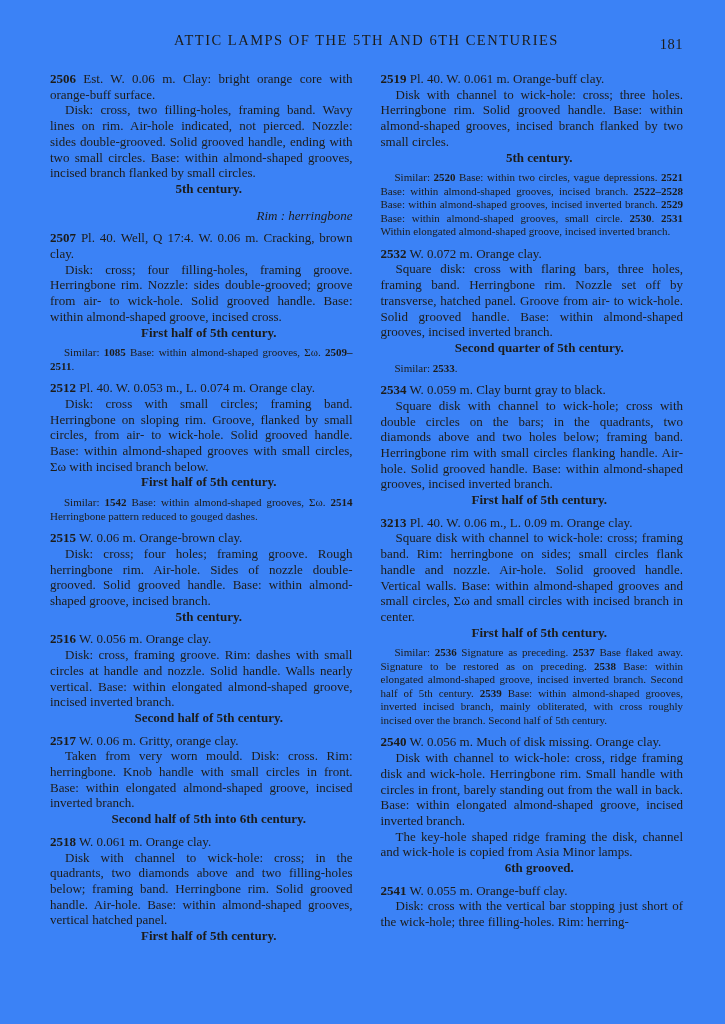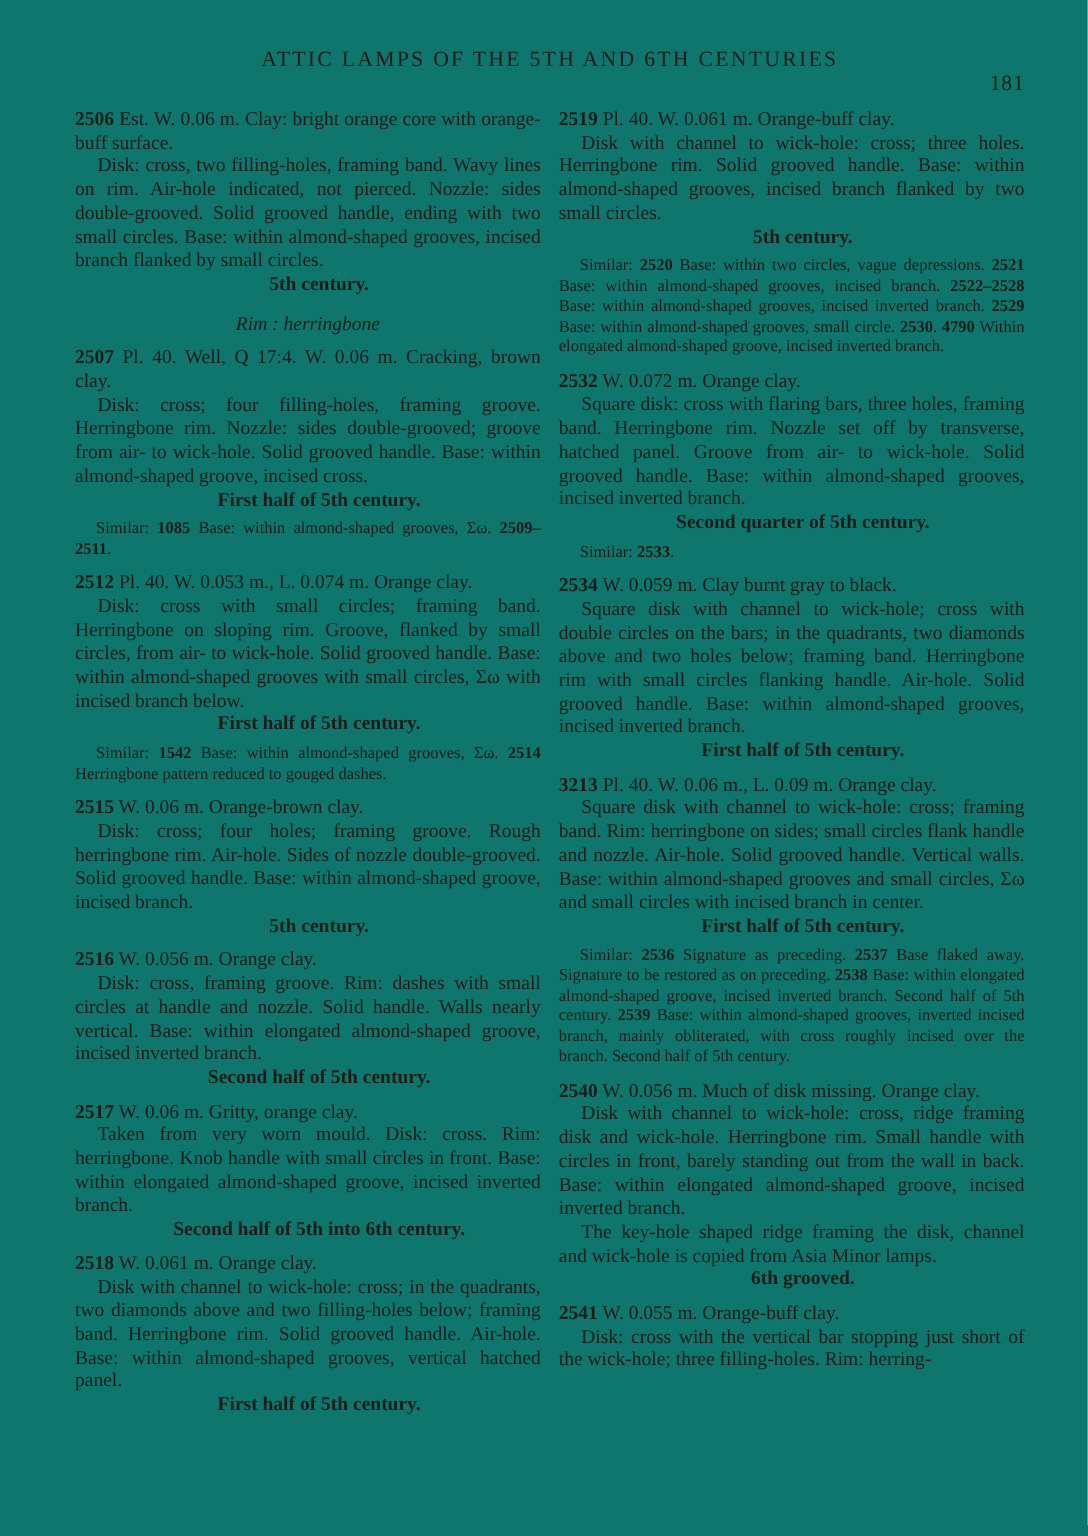--- a/index.html
+++ b/index.html
@@ -14,7 +14,7 @@
     box-sizing: border-box;
     width: 725px; height: 1024px;
     padding: 32px 42px 10px 50px;
-    background: #0f766e;
+    background: #3b82f6;
   }
   .running-head {
     position: relative;

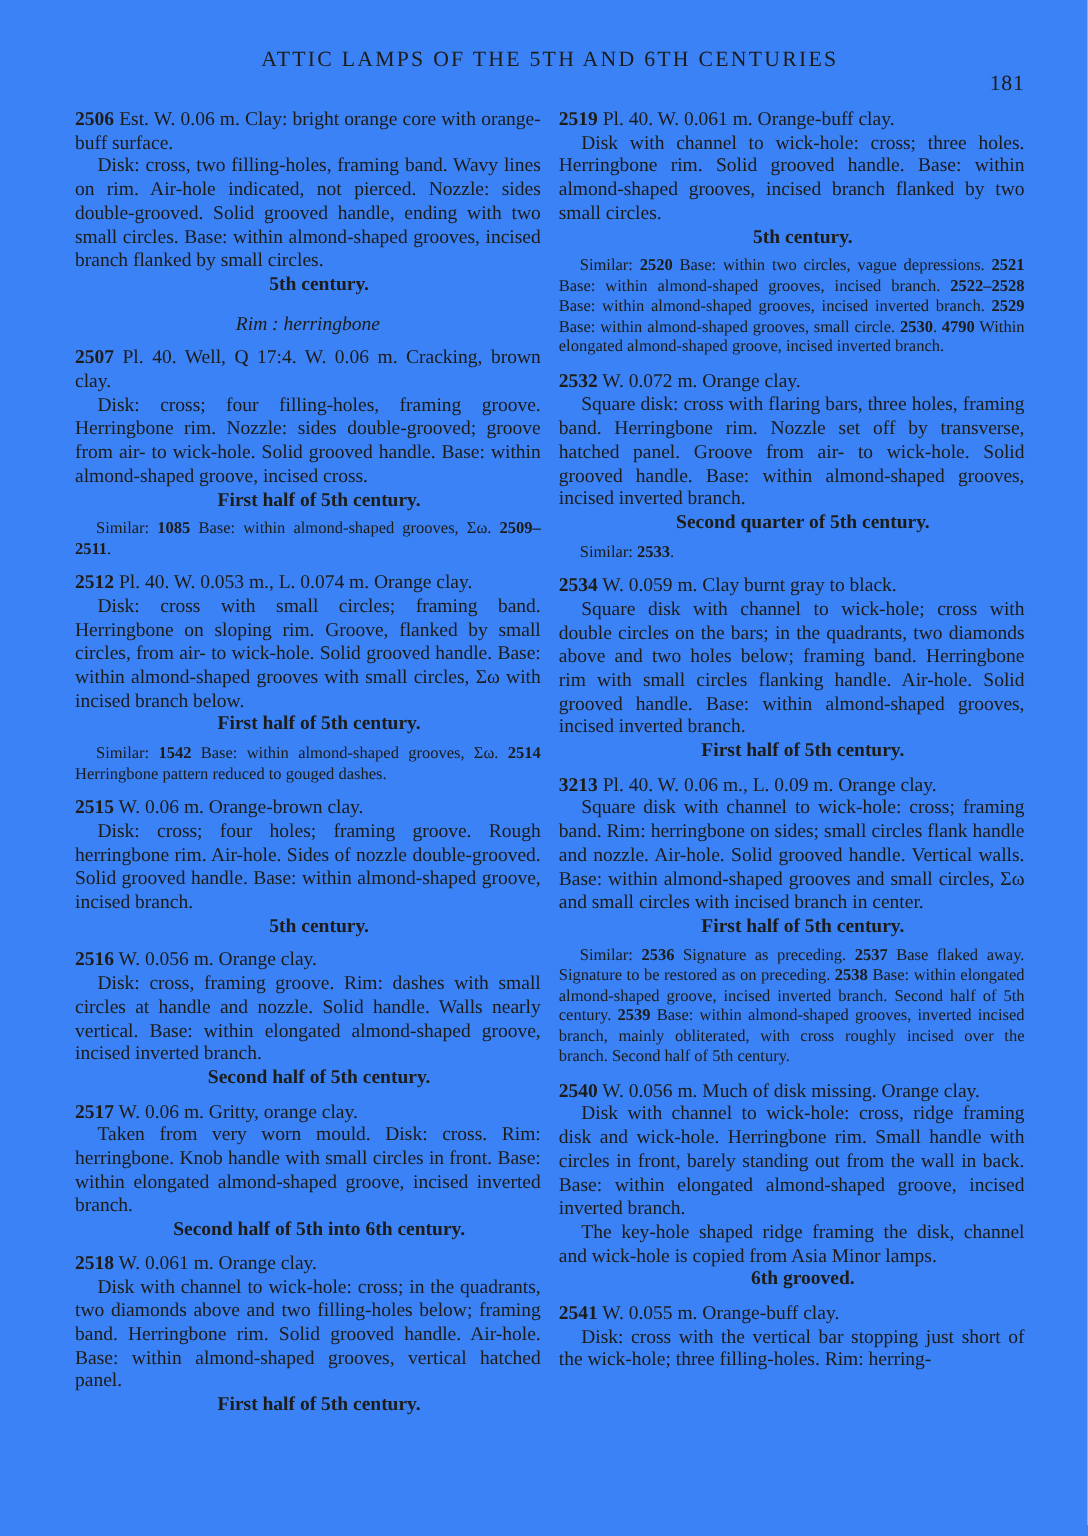--- a/index.html
+++ b/index.html
@@ -26,7 +26,7 @@
   }
   .running-head .pagenum {
     position: absolute;
-    right: 0; top: 16px;
+    right: 0; top: 4px;
     letter-spacing: 0.5px;
   }
   .body-cols {

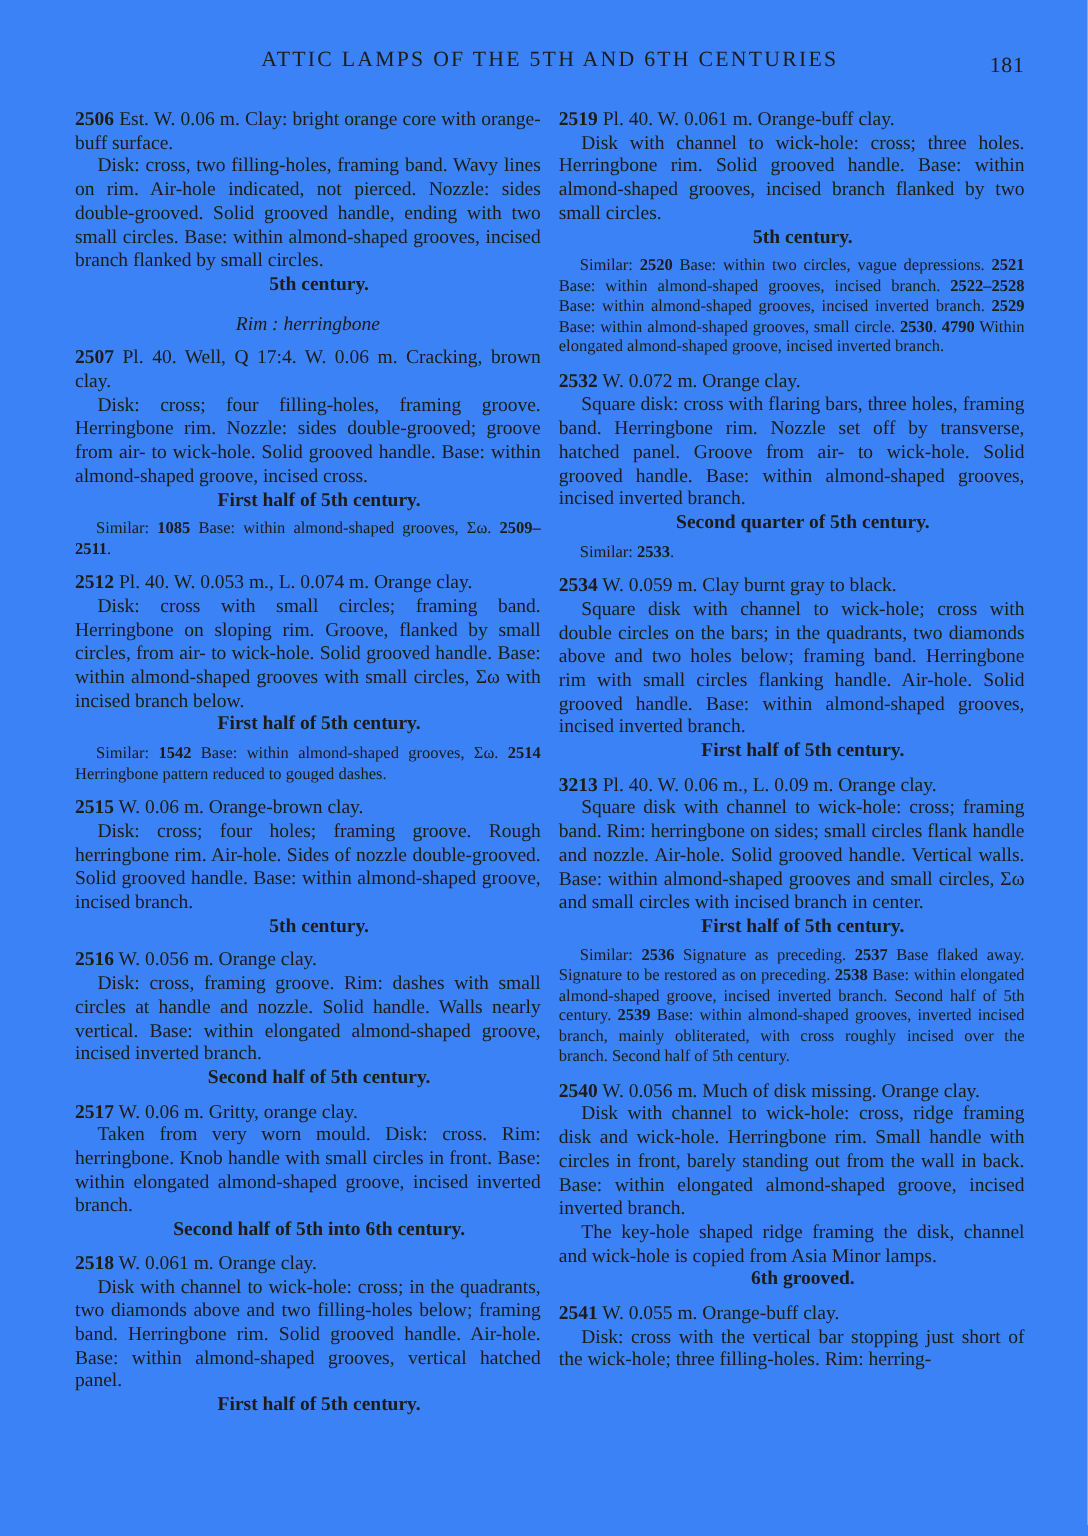--- a/index.html
+++ b/index.html
@@ -31,7 +31,7 @@
   }
   .body-cols {
     display: flex;
-    gap: 12px;
+    gap: 28px;
   }
   .col {
     flex: 1 1 0;

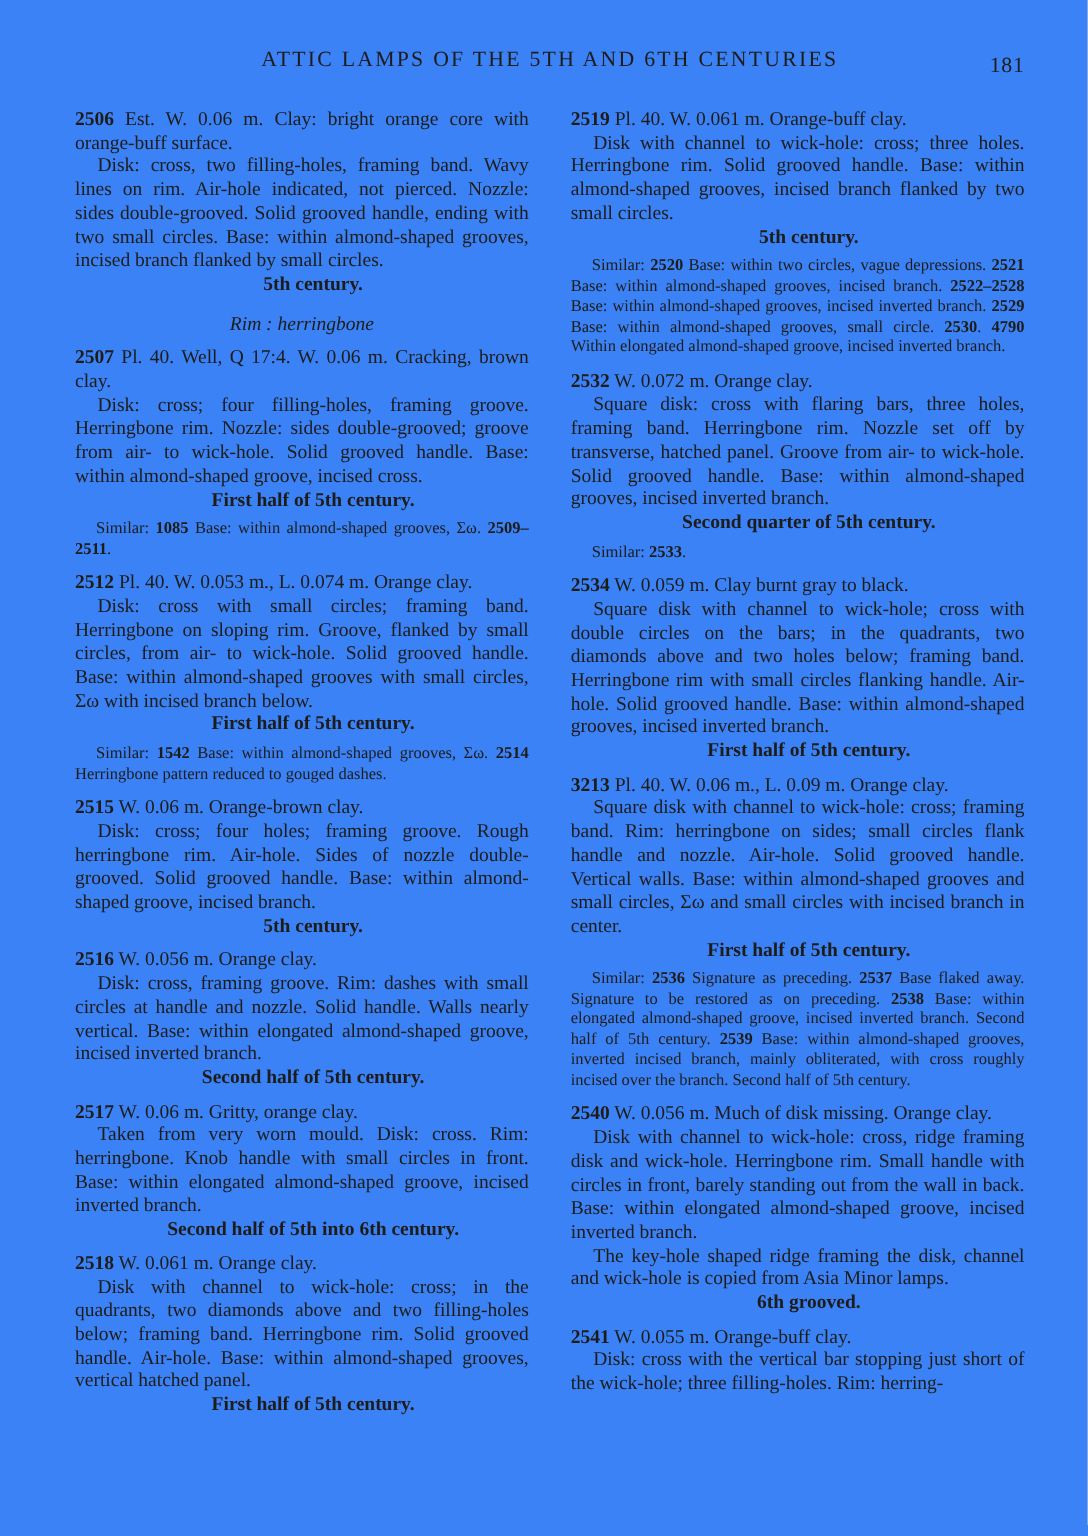--- a/index.html
+++ b/index.html
@@ -55,7 +55,7 @@
   }
   .col p.heading {
     font-style: italic;
-    text-align: center;
+    text-align: right;
     margin: 11px 0 2px 0;
   }
   .col b { font-weight: bold; }

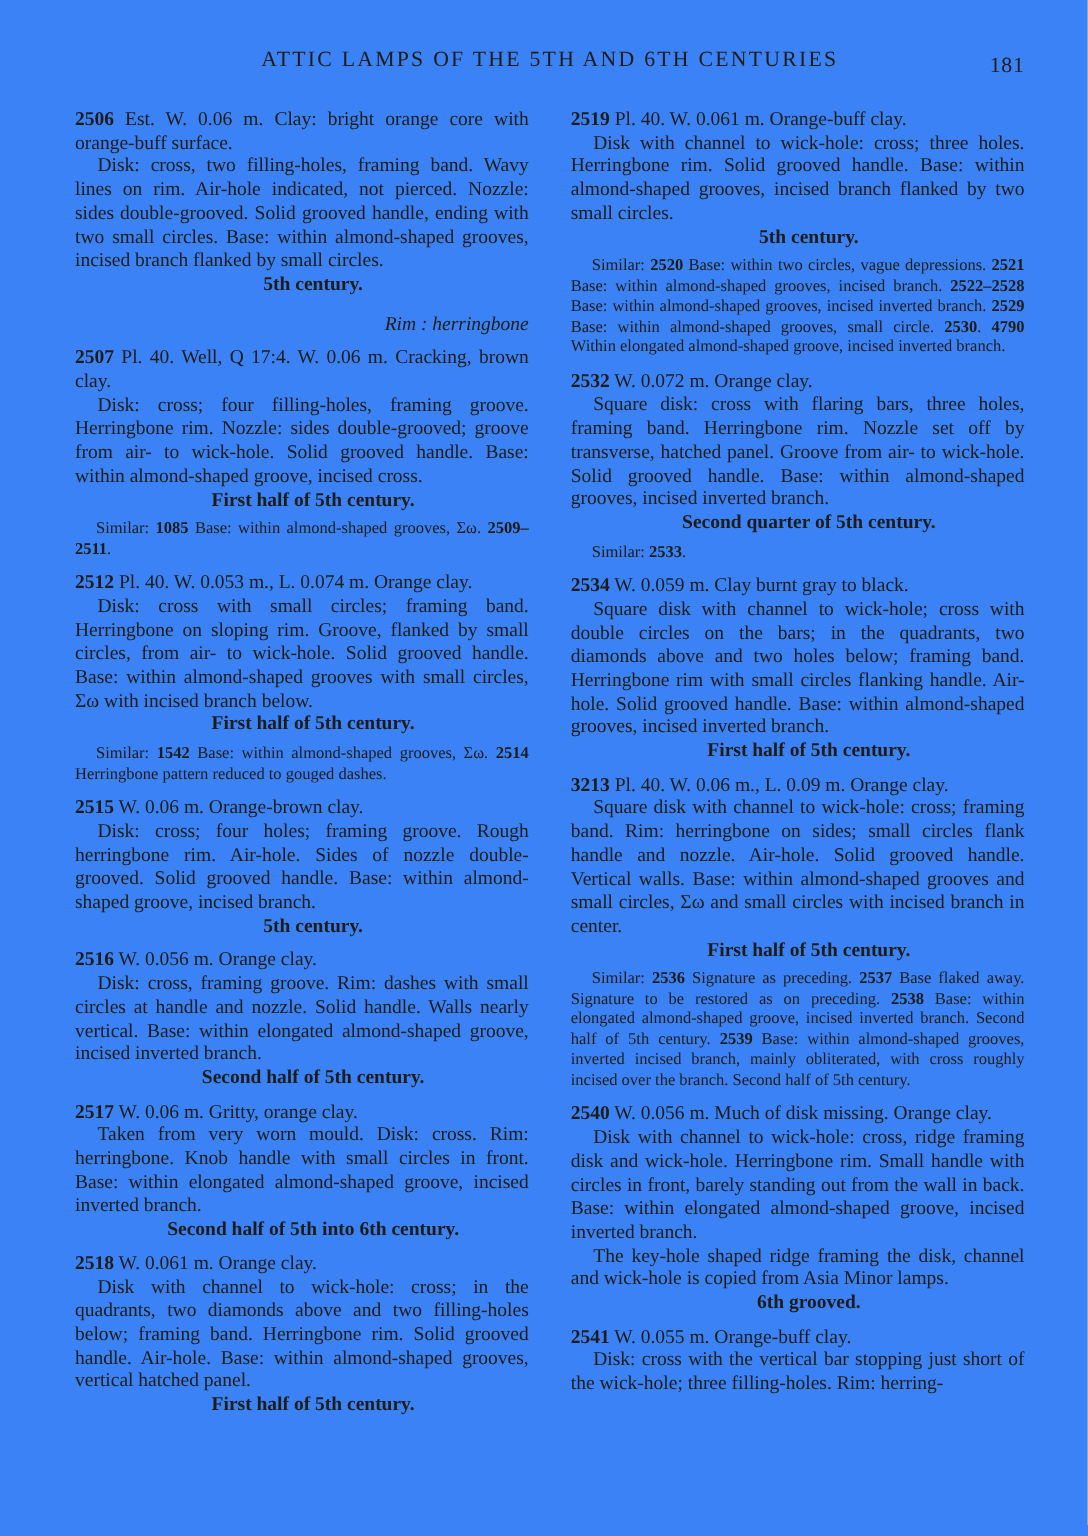--- a/index.html
+++ b/index.html
@@ -99,7 +99,7 @@
         <p class="entry"><b>2519</b> Pl. 40. W. 0.061 m. Orange-buff clay.</p>
         <p class="para">Disk with channel to wick-hole: cross; three holes. Herringbone rim. Solid grooved handle. Base: within almond-shaped grooves, incised branch flanked by two small circles.</p>
         <p class="date">5th century.</p>
-        <p class="small">Similar: <b>2520</b> Base: within two circles, vague depressions. <b>2521</b> Base: within almond-shaped grooves, incised branch. <b>2522–2528</b> Base: within almond-shaped grooves, incised inverted branch. <b>2529</b> Base: within almond-shaped grooves, small circle. <b>2530</b>. <b>4790</b> Within elongated almond-shaped groove, incised inverted branch.</p>
+        <p class="small">Similar: <b>2520</b> Base: within two circles, vague depressions. <b>2521</b> Base: within almond-shaped grooves, incised branch. <b>2522–2528</b> Base: within almond-shaped grooves, incised inverted branch. <b>2529</b> Base: within almond-shaped grooves, small circle. <b>2530</b>. <b>2531</b> Within elongated almond-shaped groove, incised inverted branch.</p>
         <p class="entry"><b>2532</b> W. 0.072 m. Orange clay.</p>
         <p class="para">Square disk: cross with flaring bars, three holes, framing band. Herringbone rim. Nozzle set off by transverse, hatched panel. Groove from air- to wick-hole. Solid grooved handle. Base: within almond-shaped grooves, incised inverted branch.</p>
         <p class="date">Second quarter of 5th century.</p>

